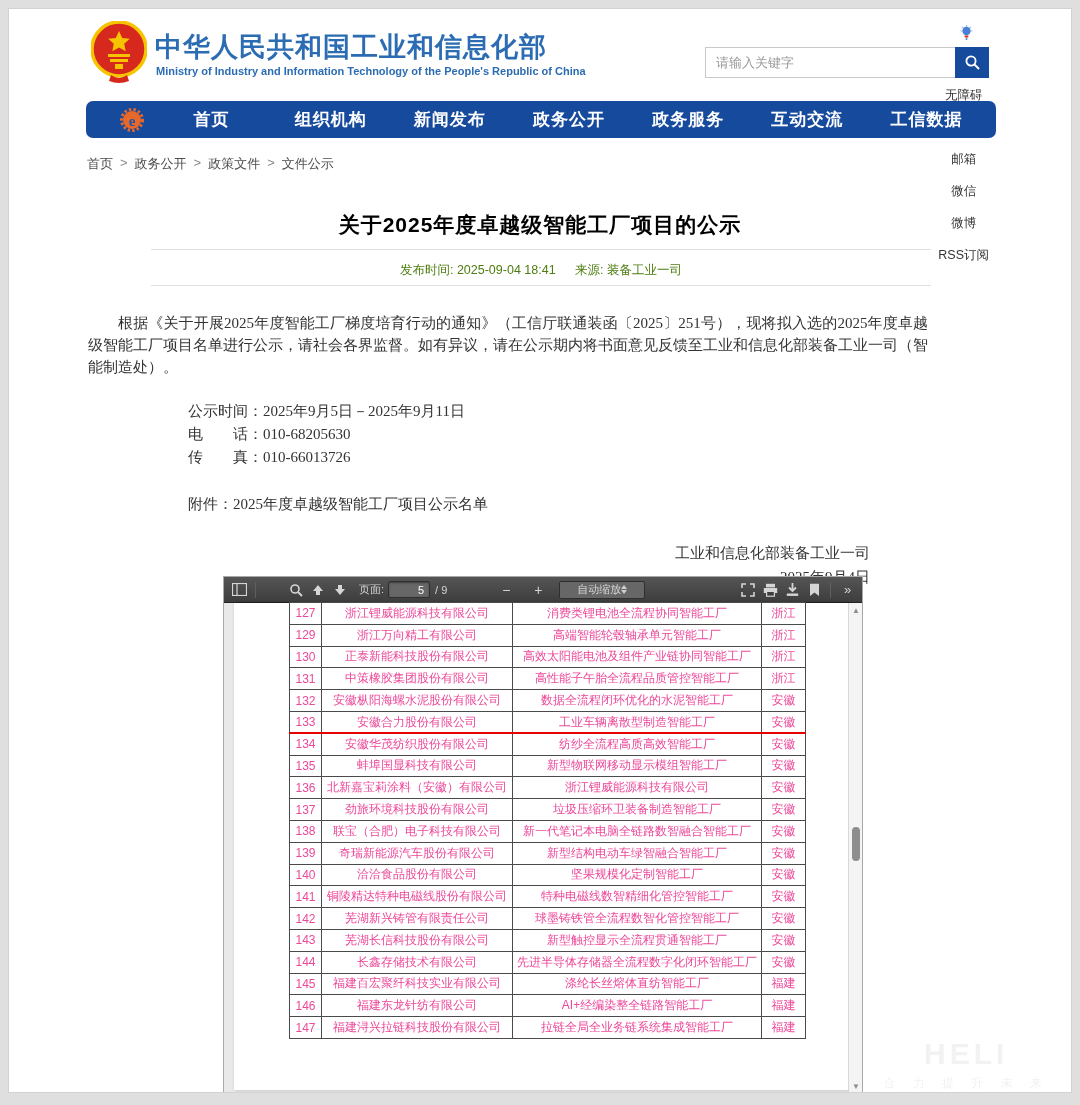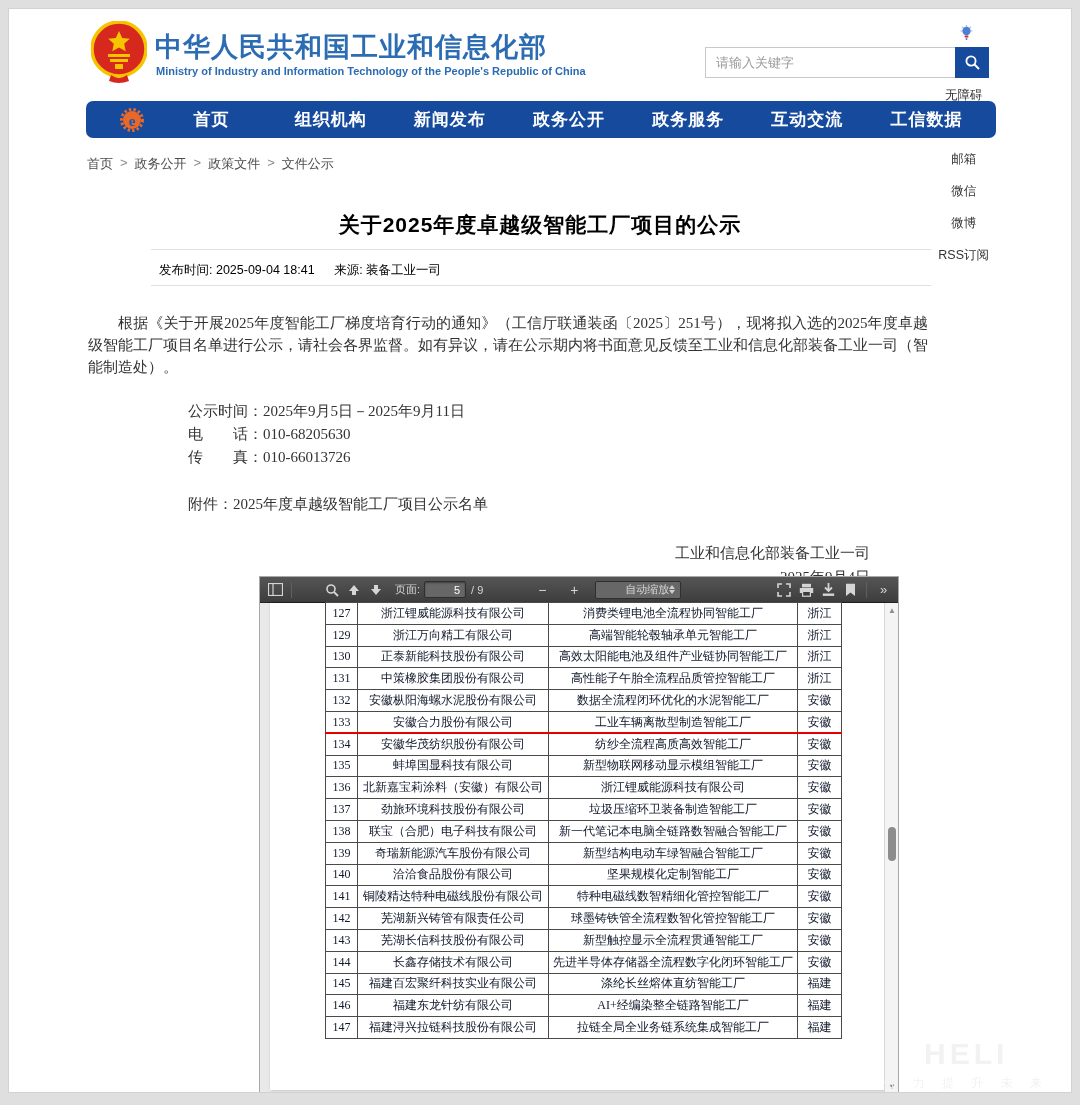--- a/index.html
+++ b/index.html
@@ -41,8 +41,8 @@
   .art-title { position:absolute; left:0; top:202px; width:100%; text-align:center;
                font-size:21px; font-weight:bold; color:#000; letter-spacing:1px; }
   .meta-line1 { position:absolute; left:142px; top:240px; width:780px; border-top:1px solid #e0e0e0; }
-  .meta-row { position:absolute; left:142px; top:253px; width:780px; text-align:left;
-              font-size:12.5px; color:#000000; }
+  .meta-row { position:absolute; left:142px; top:253px; width:780px; text-align:center;
+              font-size:12.5px; color:#4d7c0f; }
   .meta-row span { margin:0 8px; }
   .meta-line2 { position:absolute; left:142px; top:276px; width:780px; border-top:1px solid #e0e0e0; }
 

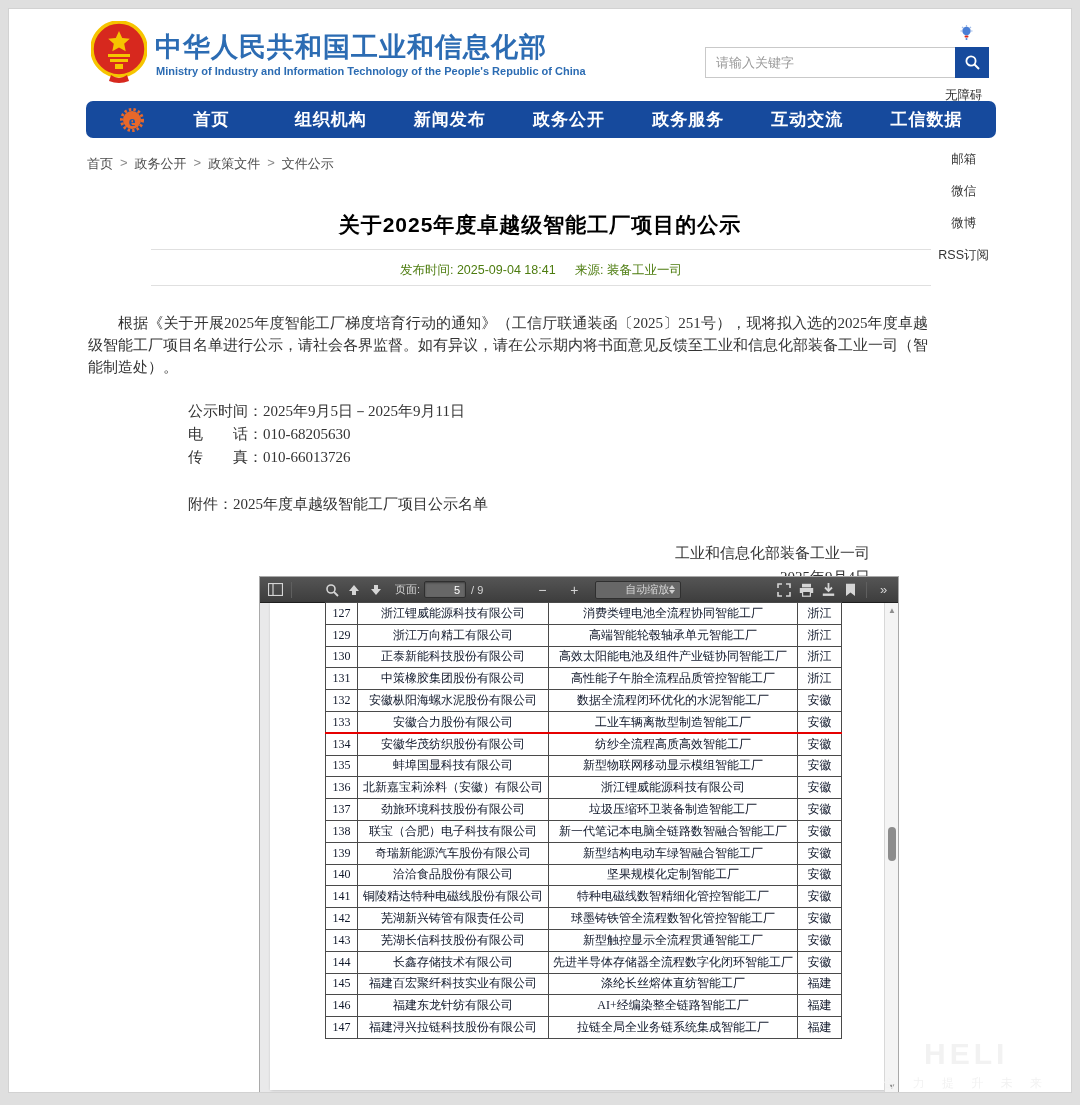--- a/index.html
+++ b/index.html
@@ -55,7 +55,7 @@
 
   
   .viewer { position:absolute; left:214px; top:567px; width:640px; height:518px;
-            border:1px solid #a9a9a9; background:#e9e9ea; overflow:hidden;margin-left:36px; }
+            border:1px solid #a9a9a9; background:#e9e9ea; overflow:hidden; }
   .toolbar { height:26px; background:linear-gradient(#555,#3d3d3d); border-bottom:1px solid #222;
              display:flex; align-items:center; padding:0 4px; color:#d5d5d5; font-size:11px; }
   .tb-btn { height:20px; min-width:22px; display:flex; align-items:center; justify-content:center;

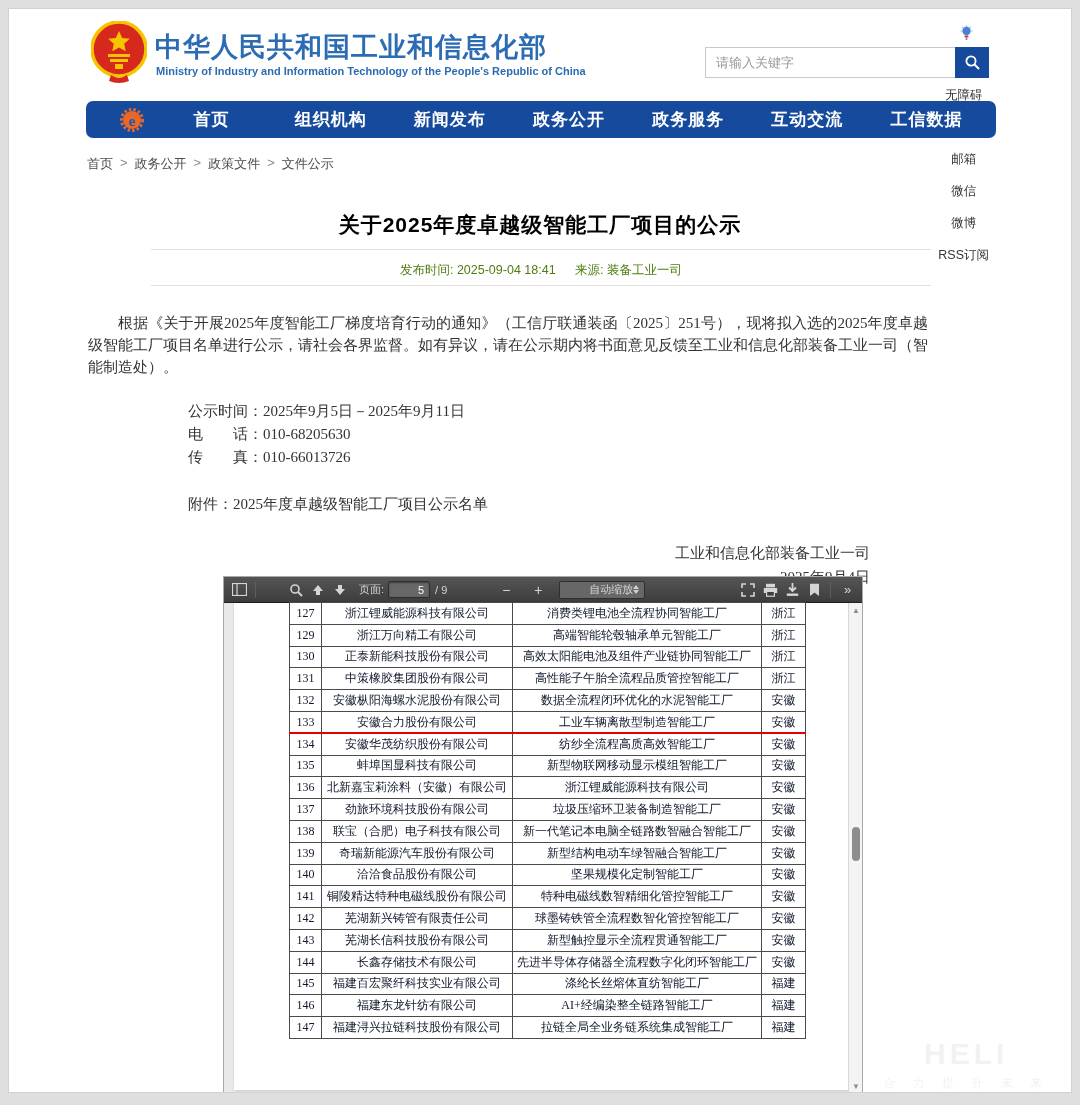--- a/index.html
+++ b/index.html
@@ -68,7 +68,7 @@
   .page-total { margin-left:5px; }
   .tb-center { display:flex; align-items:center; margin-left:48px; }
   .zoom-select { width:86px; height:18px; background:#676767; border:1px solid #2f2f2f; border-radius:2px;
-                 display:flex; align-items:center; justify-content:flex-end; padding:0 5px; margin-left:10px; cursor:pointer; }
+                 display:flex; align-items:center; justify-content:center; padding:0 5px; margin-left:10px; cursor:pointer; }
   .sel-arrows { display:flex; flex-direction:column; gap:1px; }
   .sel-arrows i { display:block; width:0; height:0; border-left:3px solid transparent; border-right:3px solid transparent; }
   .sel-arrows i.up { border-bottom:4px solid #cfcfcf; }

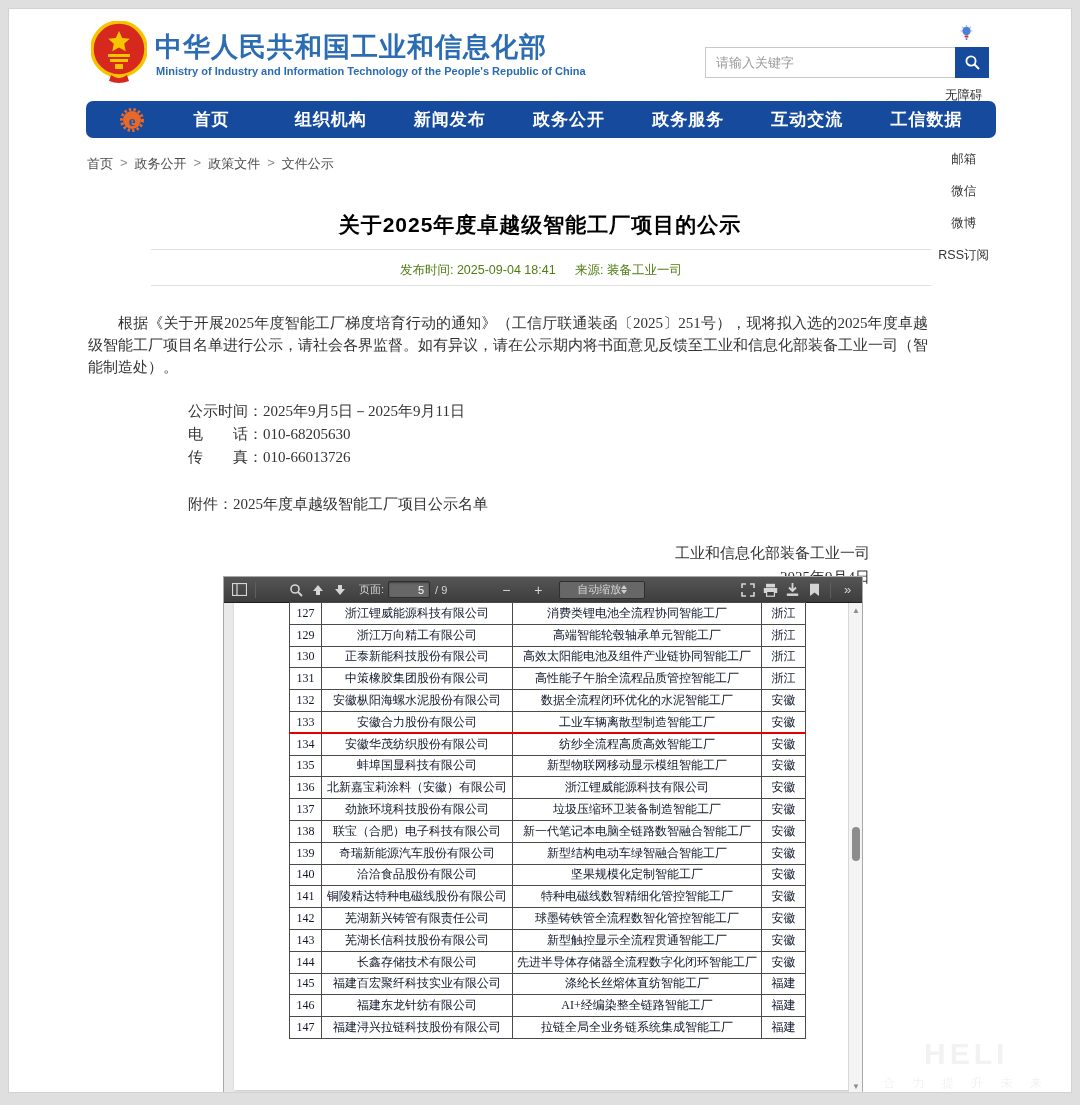--- a/index.html
+++ b/index.html
@@ -80,7 +80,7 @@
   .pdf-page { position:absolute; left:10px; top:0; width:618px; height:487px; background:#fff;
               box-shadow:1px 0 3px rgba(0,0,0,.25); }
   .pdf-table { position:absolute; left:55px; top:-1px; border-collapse:collapse; table-layout:fixed;
-               font-family:Liberation Serif, serif; font-size:12px; color:#0f172a; }
+               font-family:Liberation Sans, sans-serif; font-size:12px; color:#ec4899; }
   .pdf-table td { border:1px solid #4a4a4a; text-align:center; height:21.8px; padding:0 4px;
                   overflow:hidden; white-space:nowrap; }
   .pdf-table tr.highlight td { border-bottom:2.5px solid #e60000; }

